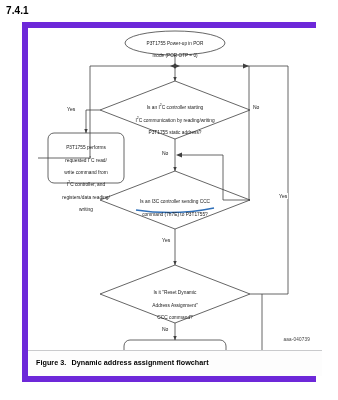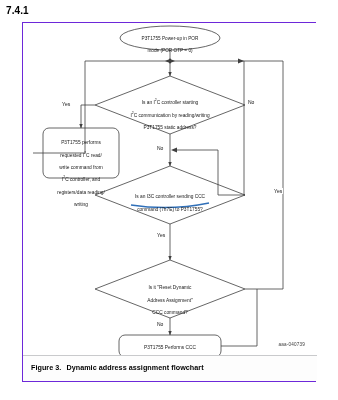--- a/index.html
+++ b/index.html
@@ -25,7 +25,7 @@
   .fig-frame{
     position:absolute;left:22px;top:22px;
     width:294px;height:360px;
-    border:1px solid #6d28d9;
+    border:6px solid #6d28d9;
     background:#fdfdfd;
     box-sizing:border-box;
   }

